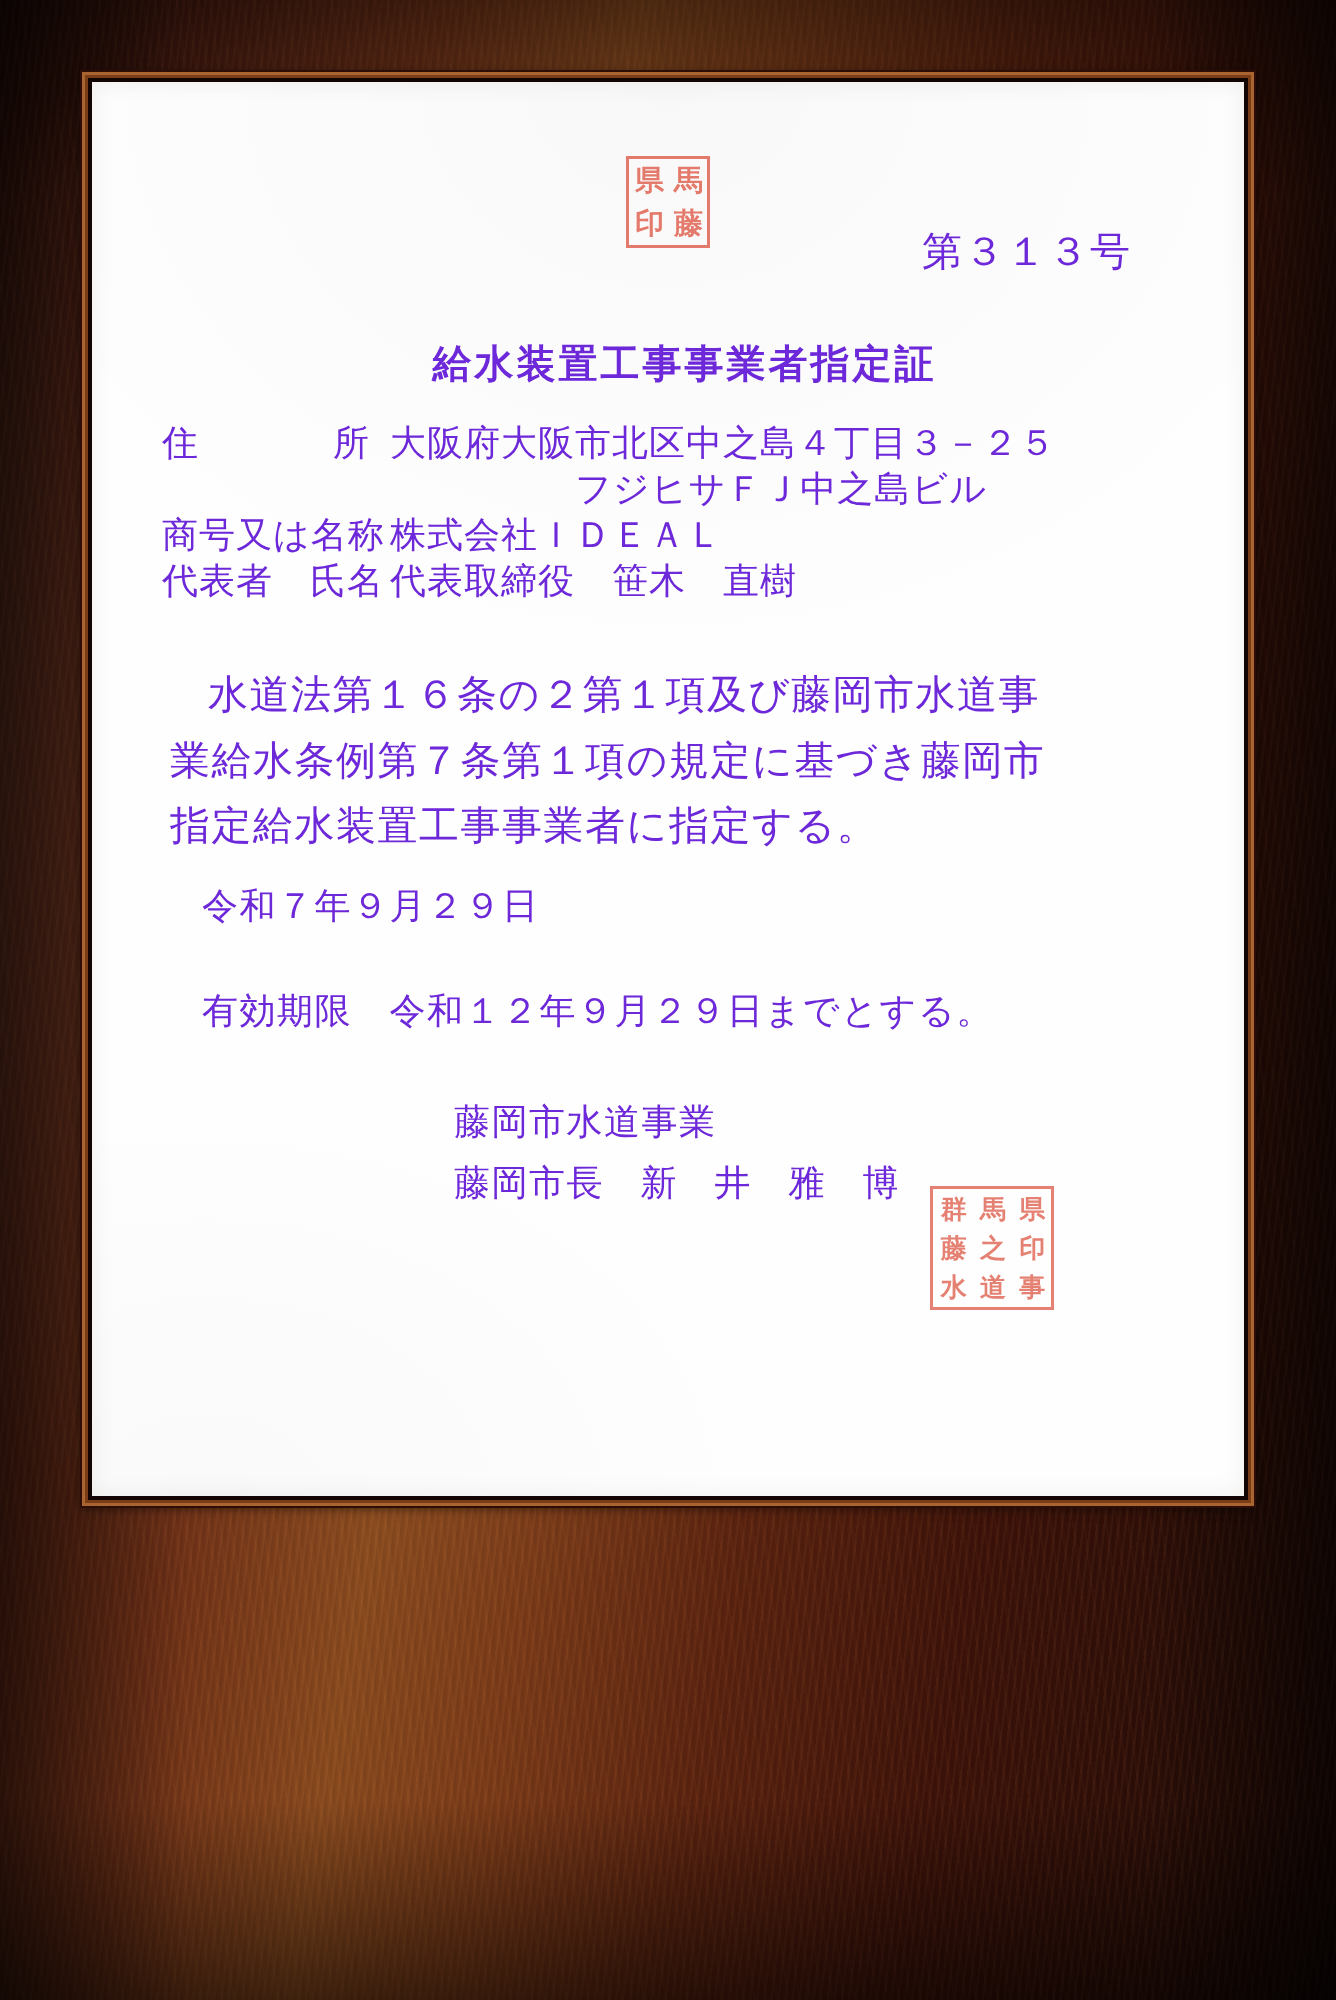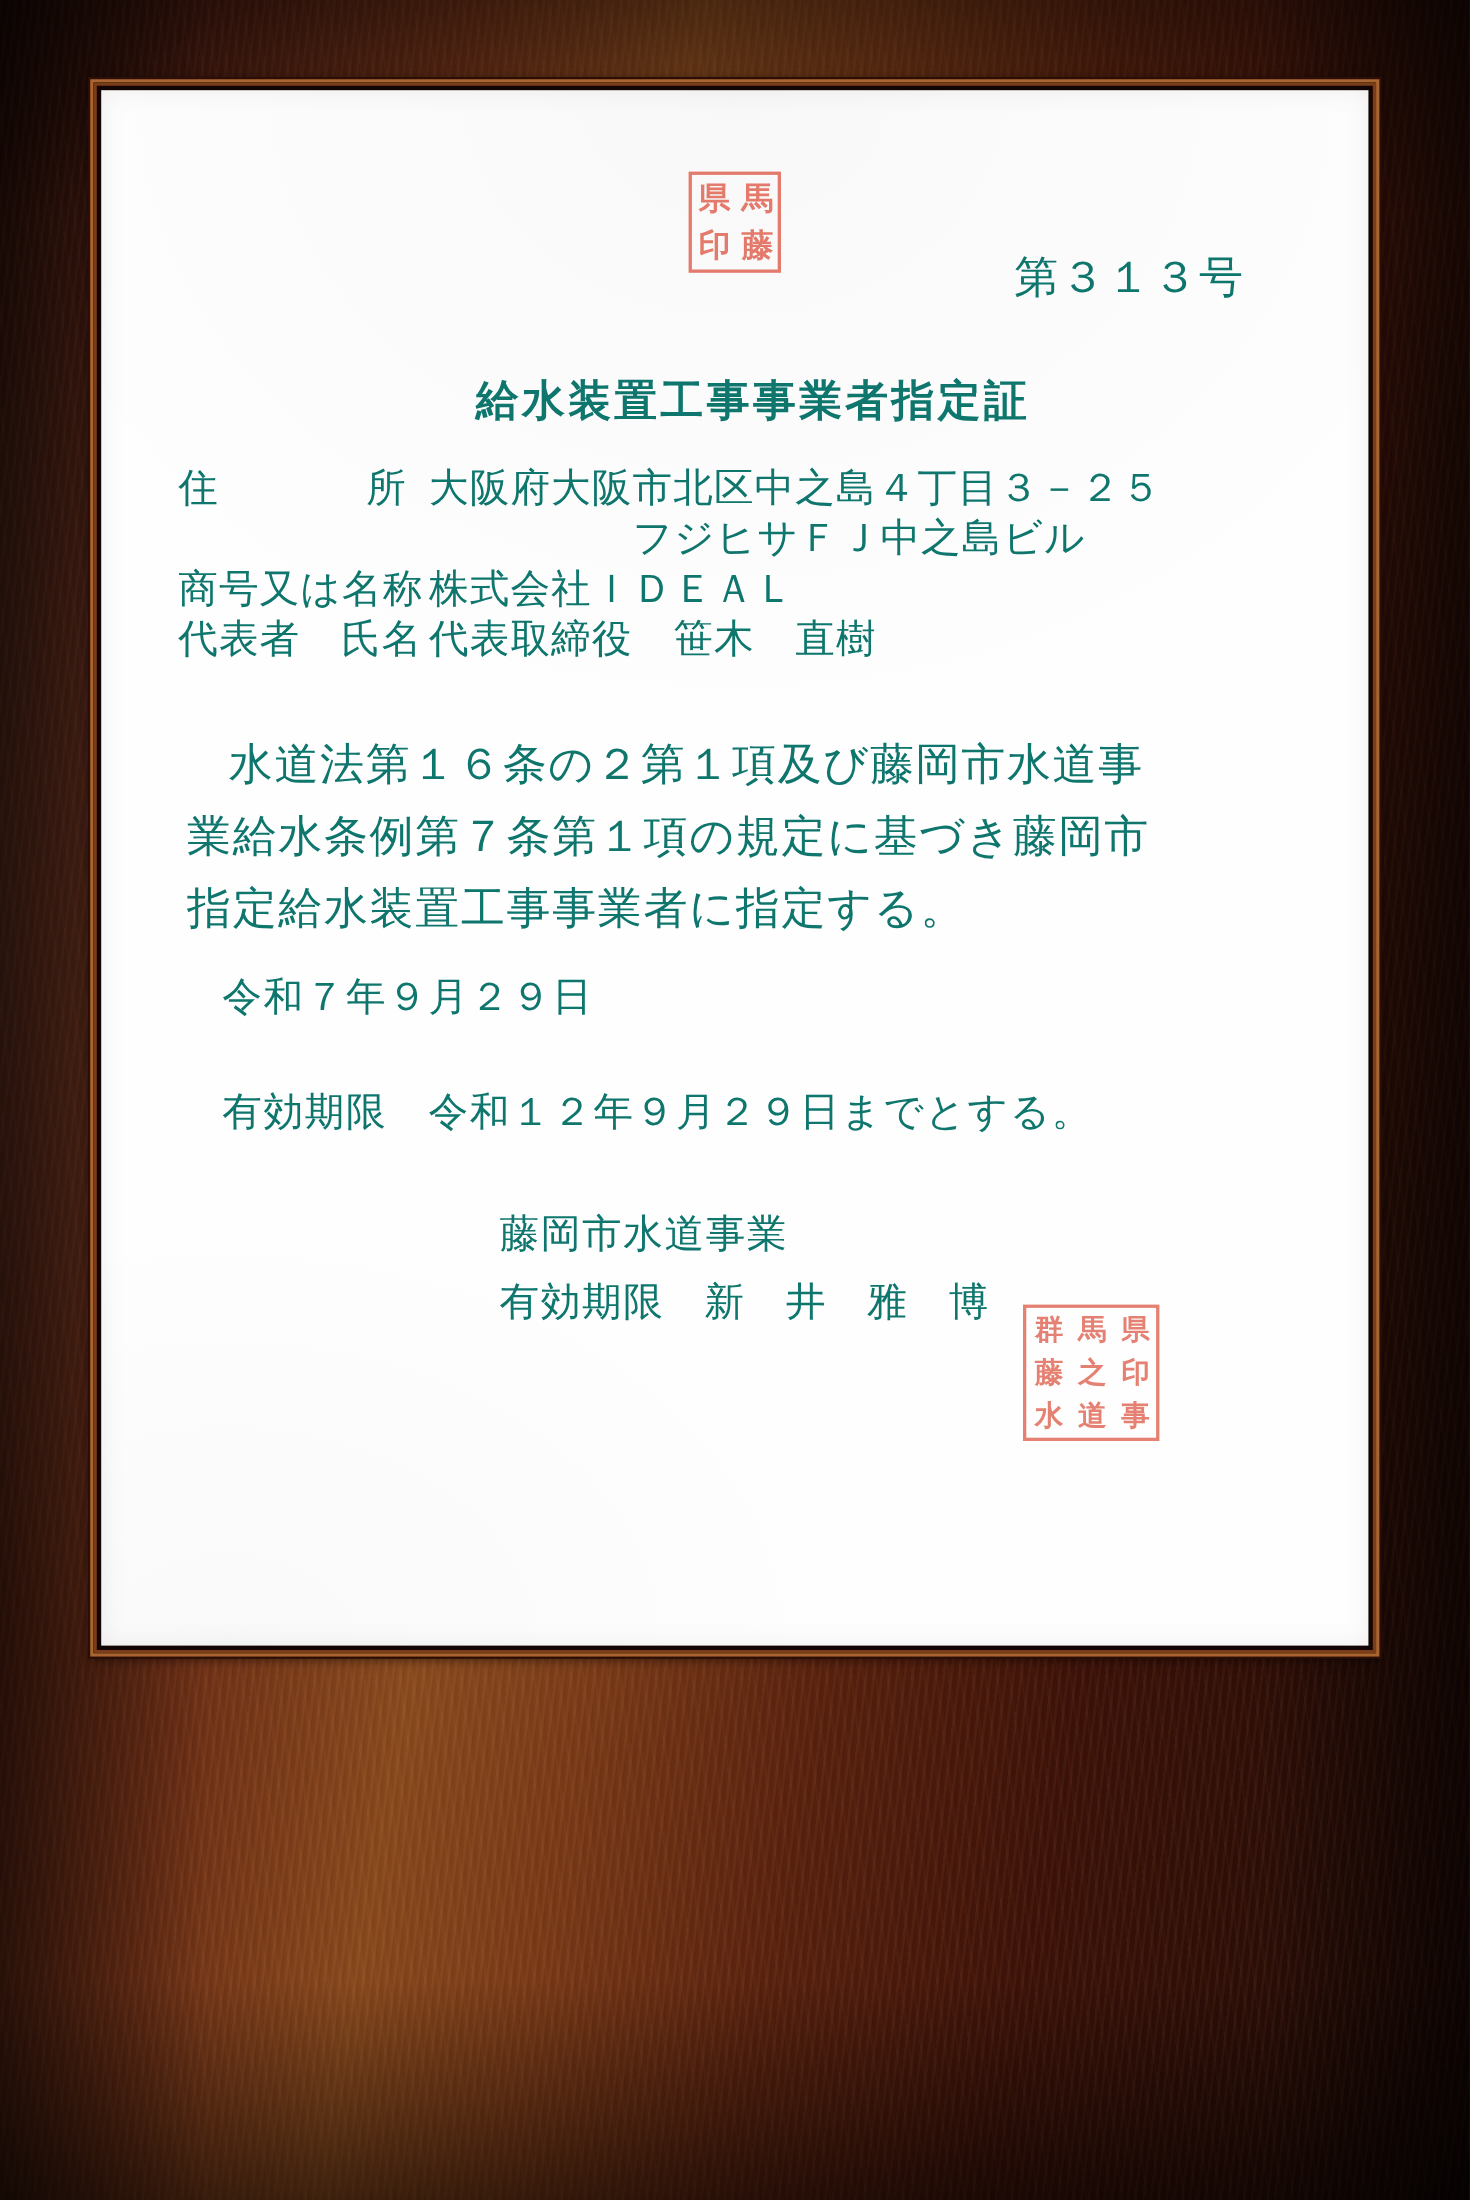--- a/index.html
+++ b/index.html
@@ -135,7 +135,7 @@
   .doc {
     position: absolute;
     inset: 0;
-    color: #0f766e;
+    color: #6d28d9;
   }
   .cert-number {
     position: absolute;

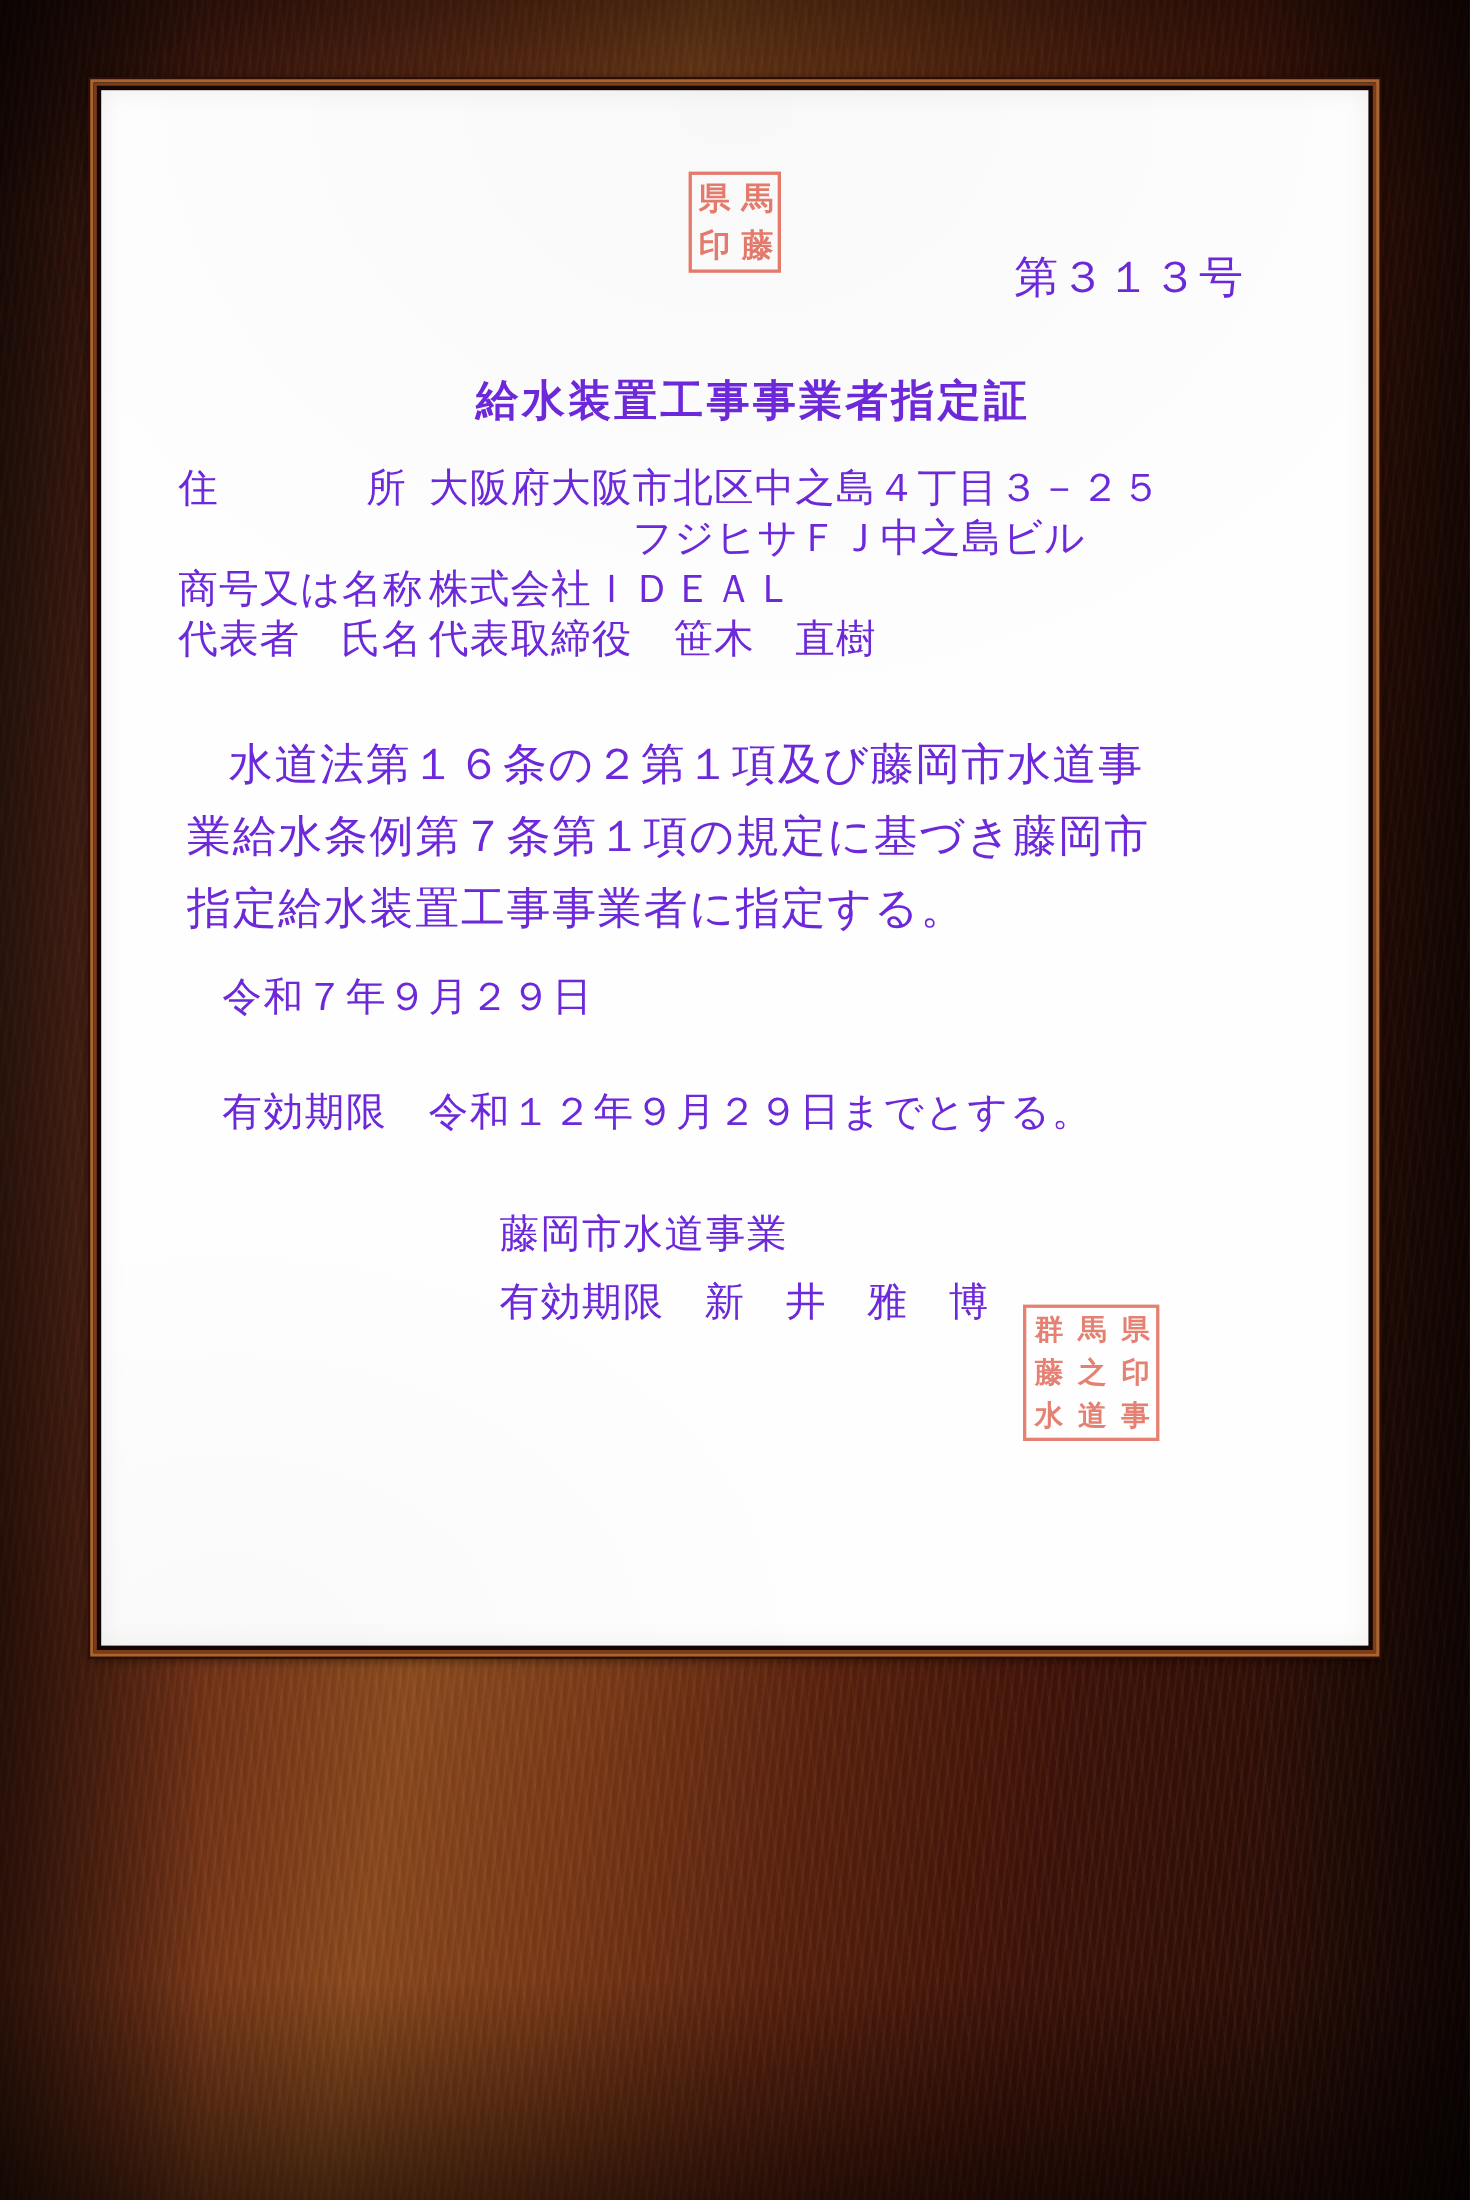--- a/index.html
+++ b/index.html
@@ -298,7 +298,7 @@
     <div class="issuer">
       <div>藤岡市水道事業</div>
       <div>
-        <span>有効期限</span>
+        <span>藤岡市長</span>
         <span class="name-spaced">
           <span style="margin-left:26px">新</span>
           <span>井</span>

